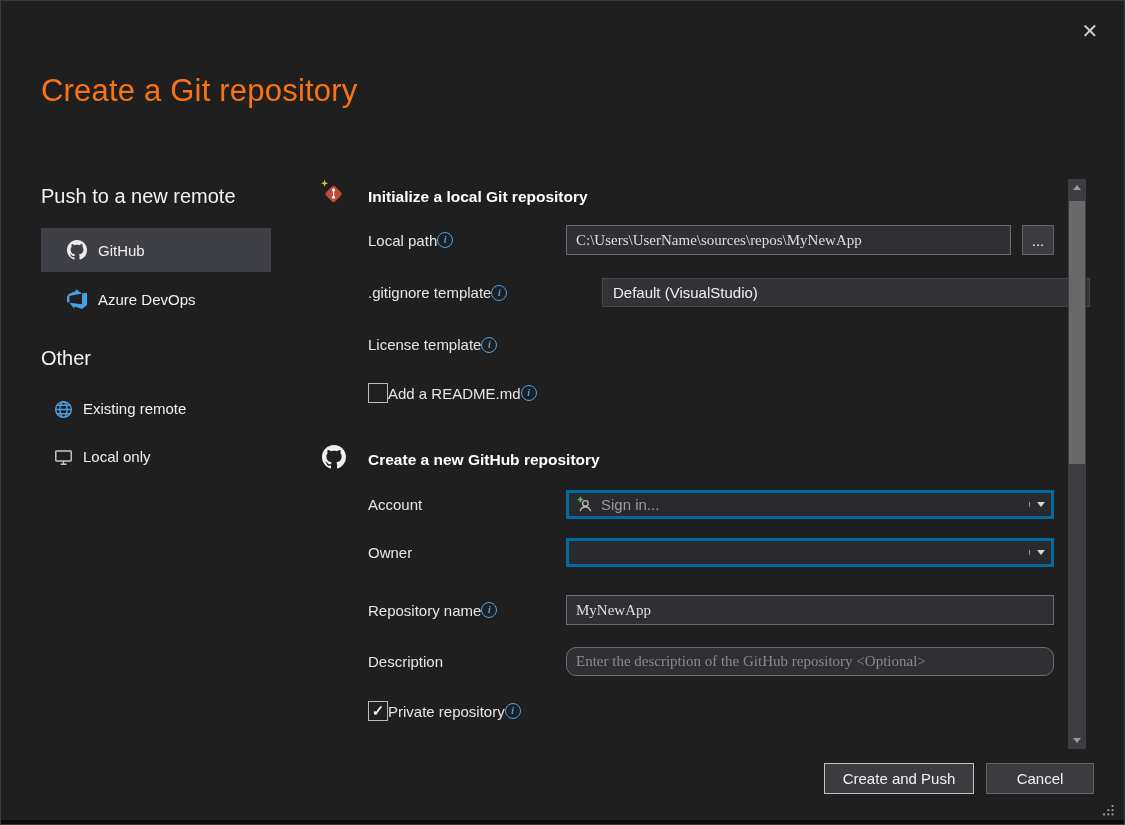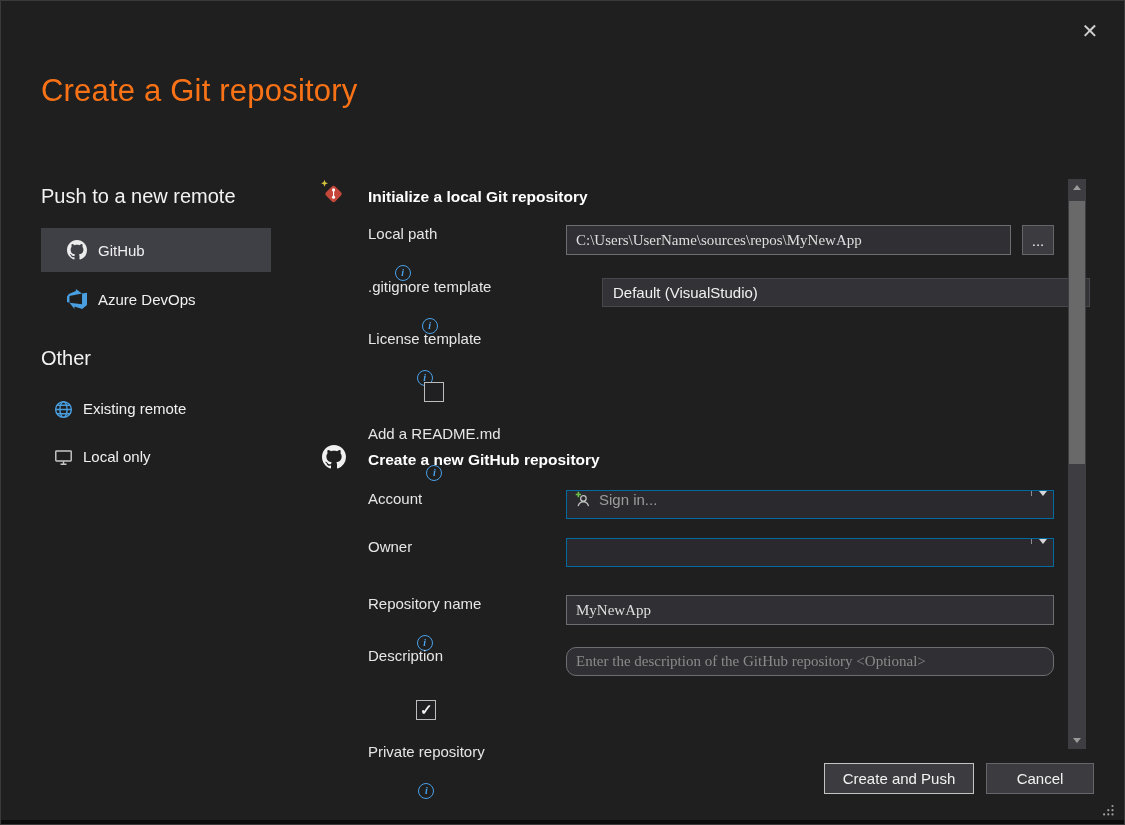--- a/index.html
+++ b/index.html
@@ -15,7 +15,7 @@
   .sb-item.selected{background:#3f3f46;}
   .sb-link{display:flex;align-items:flex-start;gap:10px;font-size:15px;color:#f0f0f0;}
   .sec-heading{font-size:15.5px;font-weight:bold;color:#ffffff;}
-  .lbl{display:flex;align-items:center;gap:23px;font-size:15px;color:#e6e6e6;flex-direction:column;}
+  .lbl{display:flex;align-items:center;gap:0;font-size:15px;color:#e6e6e6;}
   .info{width:16px;height:16px;border:1.5px solid #4ba0e8;border-radius:50%;position:relative;
         box-sizing:border-box;flex:none;}
   .info::after{content:"i";position:absolute;left:0;right:0;top:50%;transform:translateY(-52%);

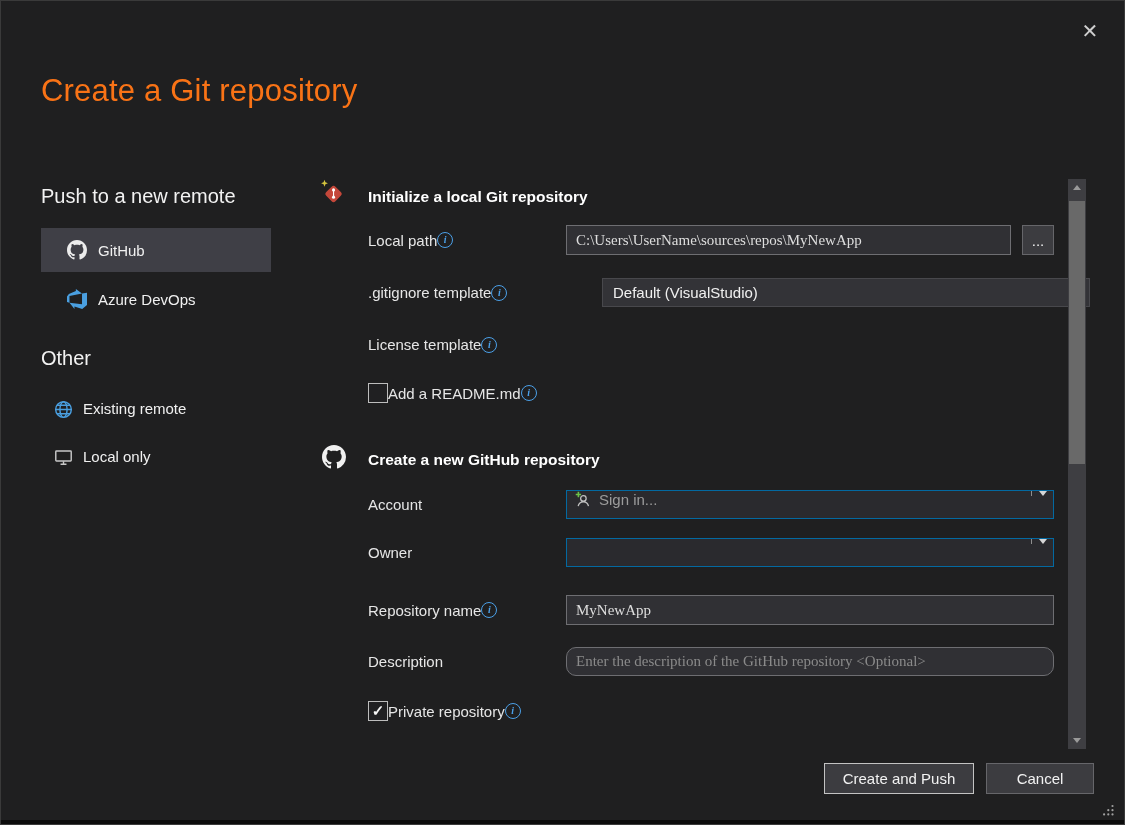--- a/index.html
+++ b/index.html
@@ -27,7 +27,7 @@
         justify-content:space-between;padding:0 10px;font-size:15px;color:#f0f0f0;box-sizing:border-box;margin-left:36px;}
   .tri{width:0;height:0;border-left:4.5px solid transparent;border-right:4.5px solid transparent;
         border-top:5.5px solid #d6d6d6;}
-  .combo{background:#2a2a2e;border:1px solid #0369a1;display:flex;align-items:flex-start;box-sizing:border-box;}
+  .combo{background:#2a2a2e;border:3px solid #0369a1;display:flex;align-items:center;box-sizing:border-box;}
   .combo-main{flex:1;display:flex;align-items:center;gap:7px;padding:0 8px;font-size:15px;color:#9b9b9b;}
   .combo-arrow{width:21px;border-left:1px solid #8f8f8f;display:flex;align-items:center;justify-content:center;}
   .checkbox{width:20px;height:20px;border:1px solid #bdbdbd;background:#202022;box-sizing:border-box;

